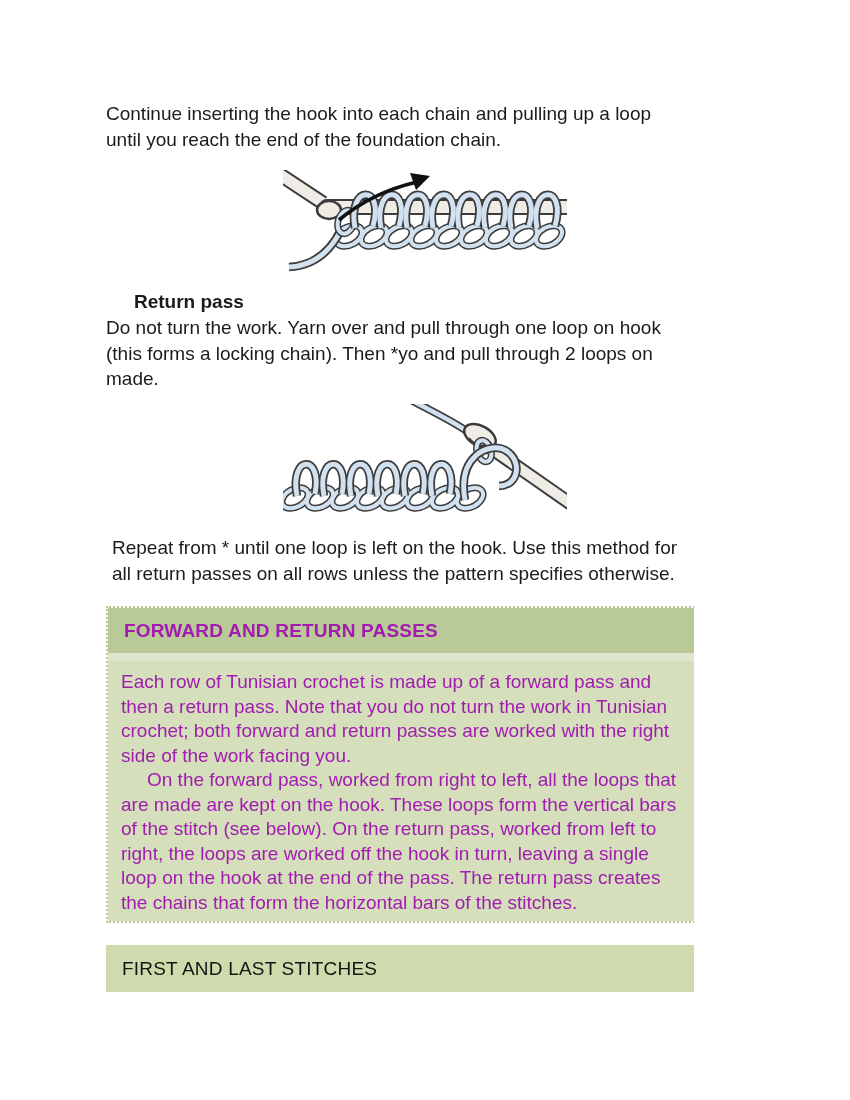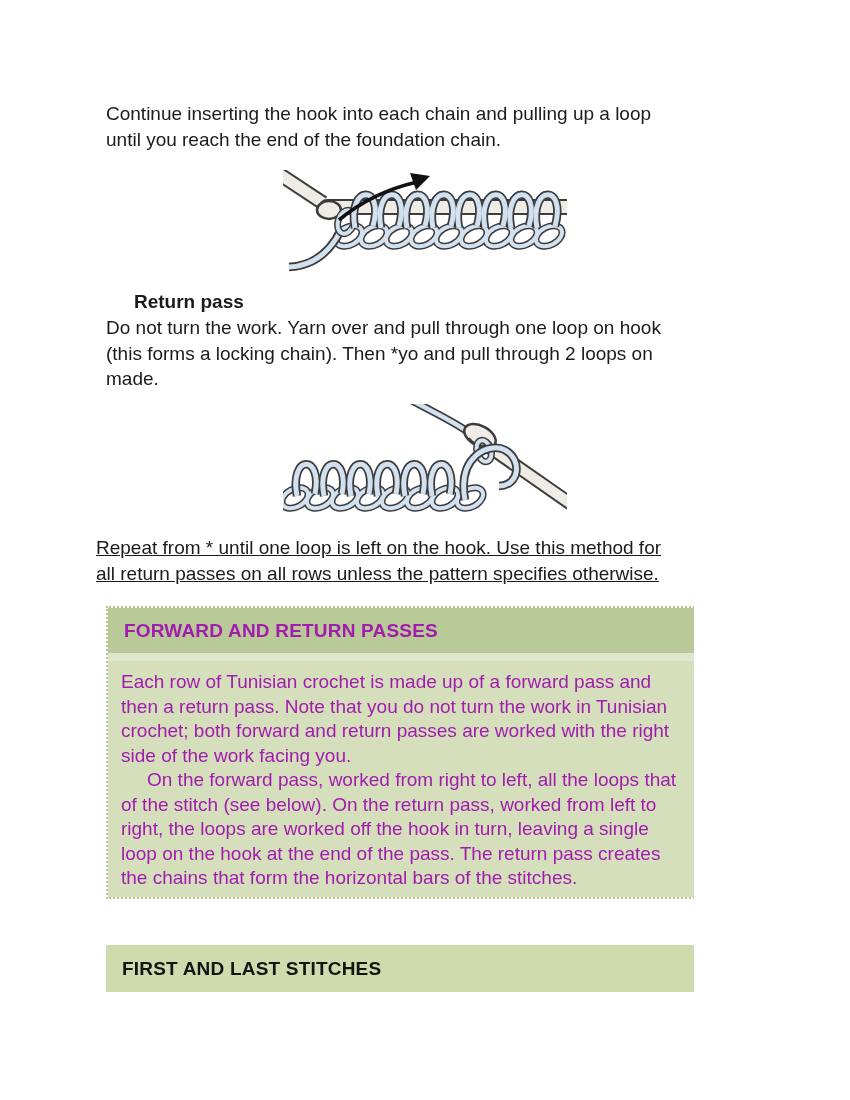--- a/index.html
+++ b/index.html
@@ -199,7 +199,7 @@
     <path d="M 182,96 C 174,52 206,38 222,46 C 240,56 236,82 216,82" fill="none" stroke="#d2e1f0" stroke-width="5"></path>
   </svg>
 
-  <div class="abs para" style="left:96px; top:535px;text-decoration:underline;">
+  <div class="abs para" style="left:112px; top:535px;">
     <div class="tline">Repeat from * until one loop is left on the hook. Use this method for</div>
     <div class="tline">all return passes on all rows unless the pattern specifies otherwise.</div>
   </div>

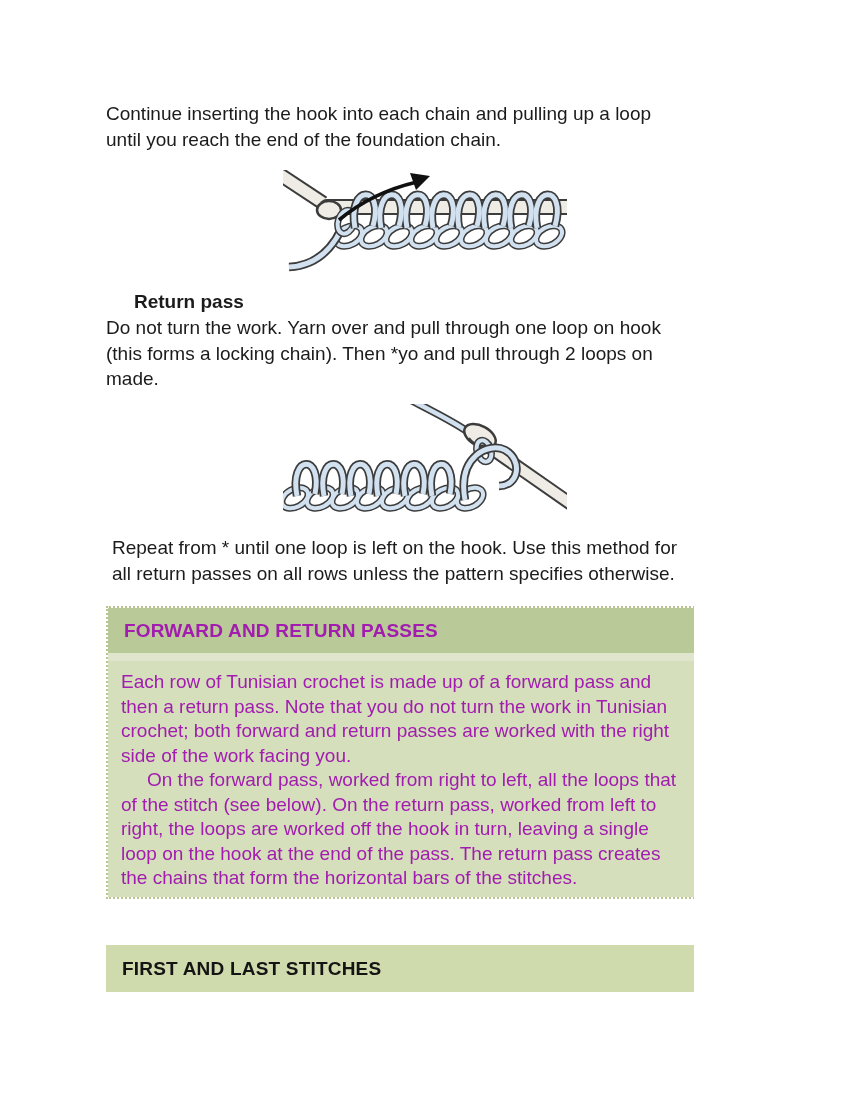--- a/index.html
+++ b/index.html
@@ -213,6 +213,7 @@
       <div class="tline">crochet; both forward and return passes are worked with the right</div>
       <div class="tline">side of the work facing you.</div>
       <div class="tline indent">On the forward pass, worked from right to left, all the loops that</div>
+      <div class="tline">are made are kept on the hook. These loops form the vertical bars</div>
       <div class="tline">of the stitch (see below). On the return pass, worked from left to</div>
       <div class="tline">right, the loops are worked off the hook in turn, leaving a single</div>
       <div class="tline">loop on the hook at the end of the pass. The return pass creates</div>

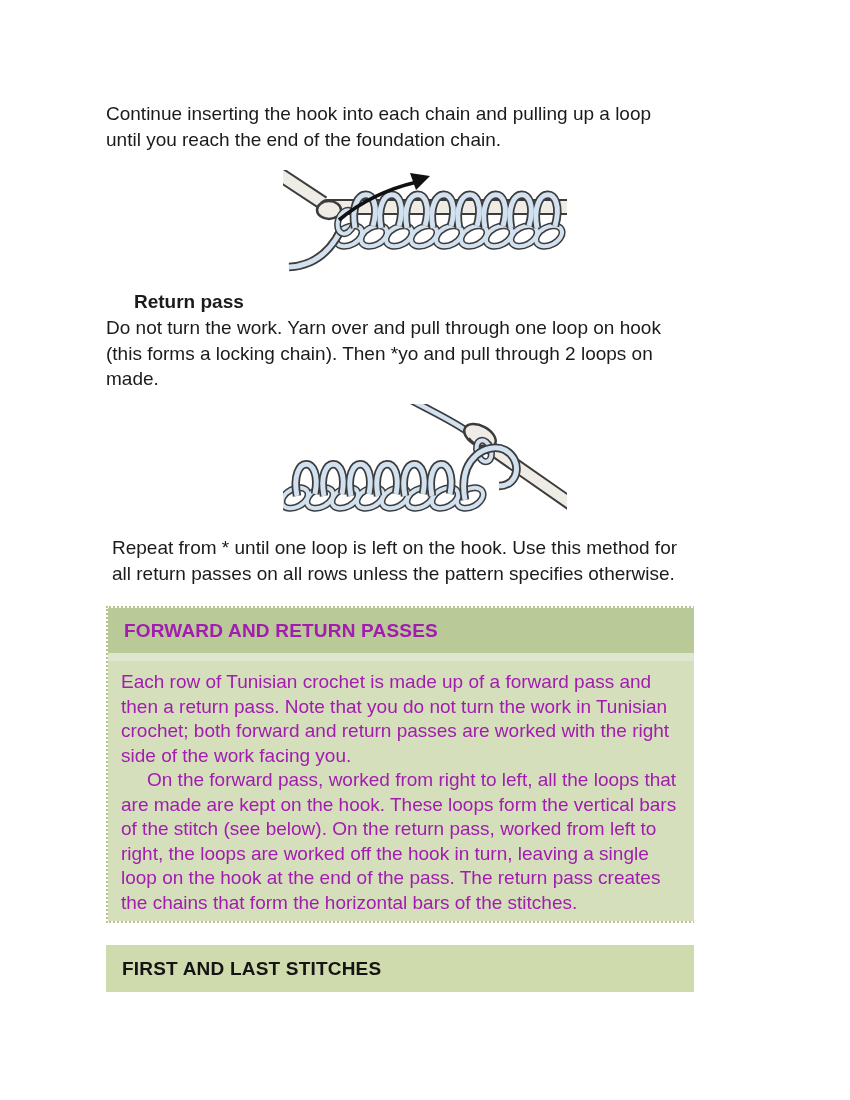--- a/index.html
+++ b/index.html
@@ -54,7 +54,7 @@
     align-items: center;
     padding-left: 16px;
     font-size: 19px;
-    font-weight: bold;
+    font-weight: normal;
     letter-spacing: 0.2px;
     color: #141414;
     box-sizing: border-box;

